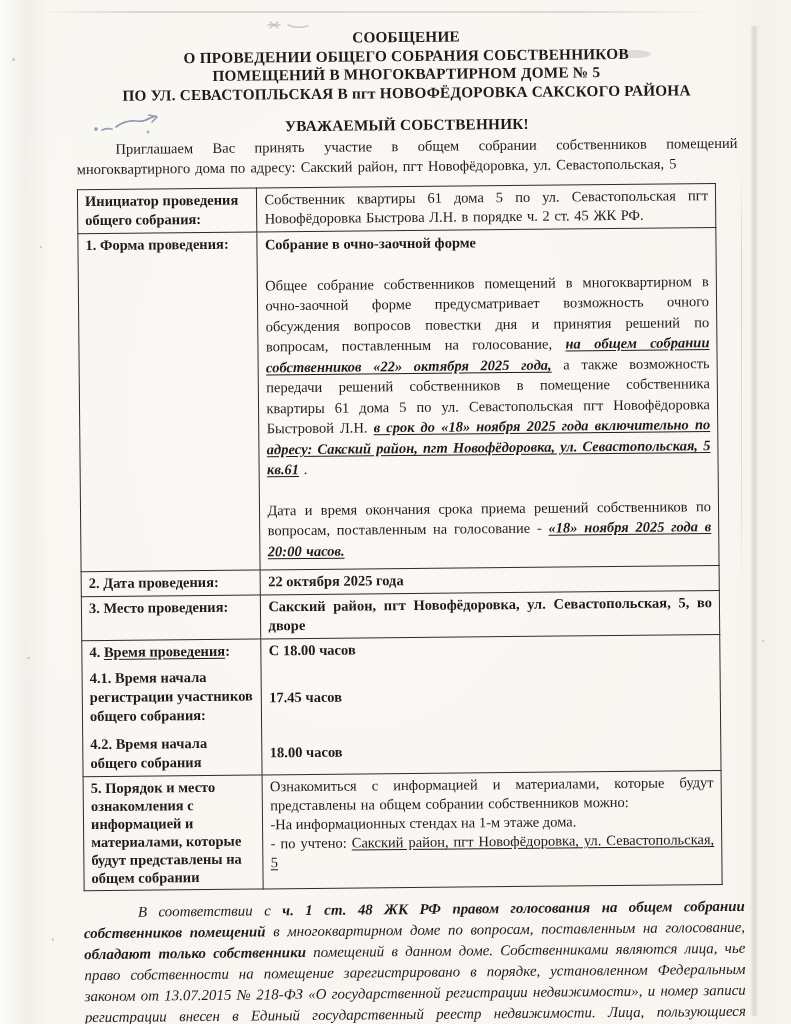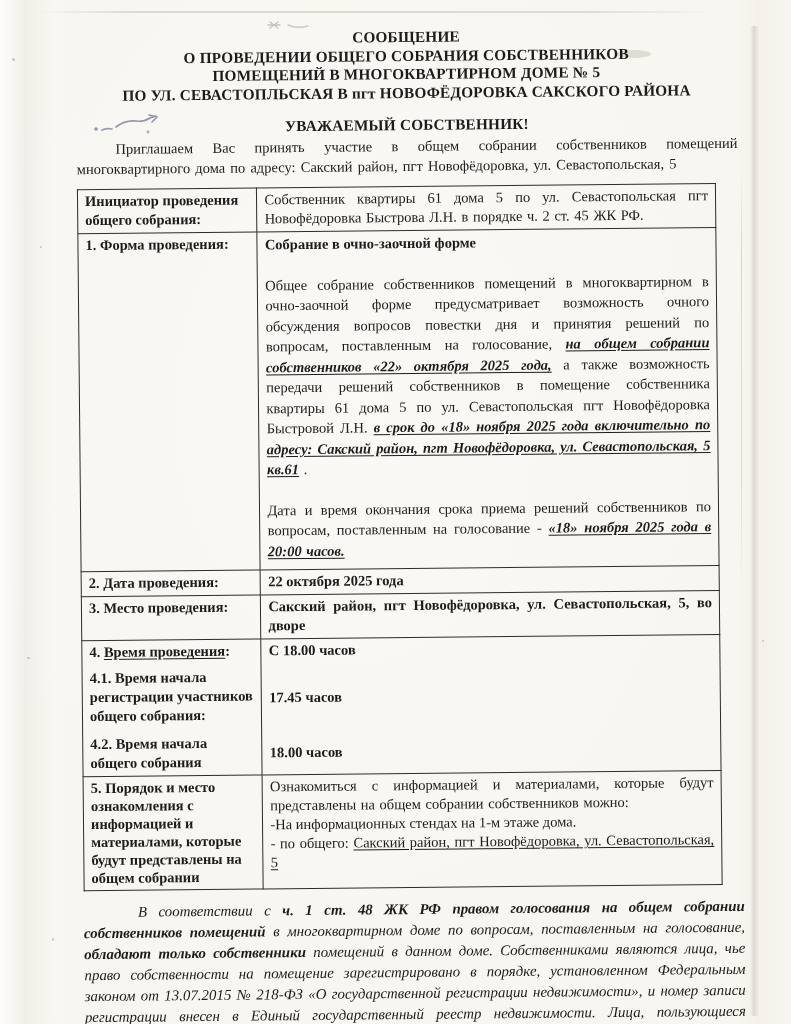--- a/index.html
+++ b/index.html
@@ -155,7 +155,7 @@
       <td class="val">
         <p class="just">Ознакомиться с информацией и материалами, которые будут представлены на общем собрании собственников можно:</p>
         <p>-На информационных стендах на 1-м этаже дома.</p>
-        <p class="just"><span>- по общего: </span><span class="u">Сакский район, пгт Новофёдоровка, ул. Севастопольская, 5</span></p>
+        <p class="just"><span>- по учтено: </span><span class="u">Сакский район, пгт Новофёдоровка, ул. Севастопольская, 5</span></p>
       </td>
     </tr>
   </tbody>

